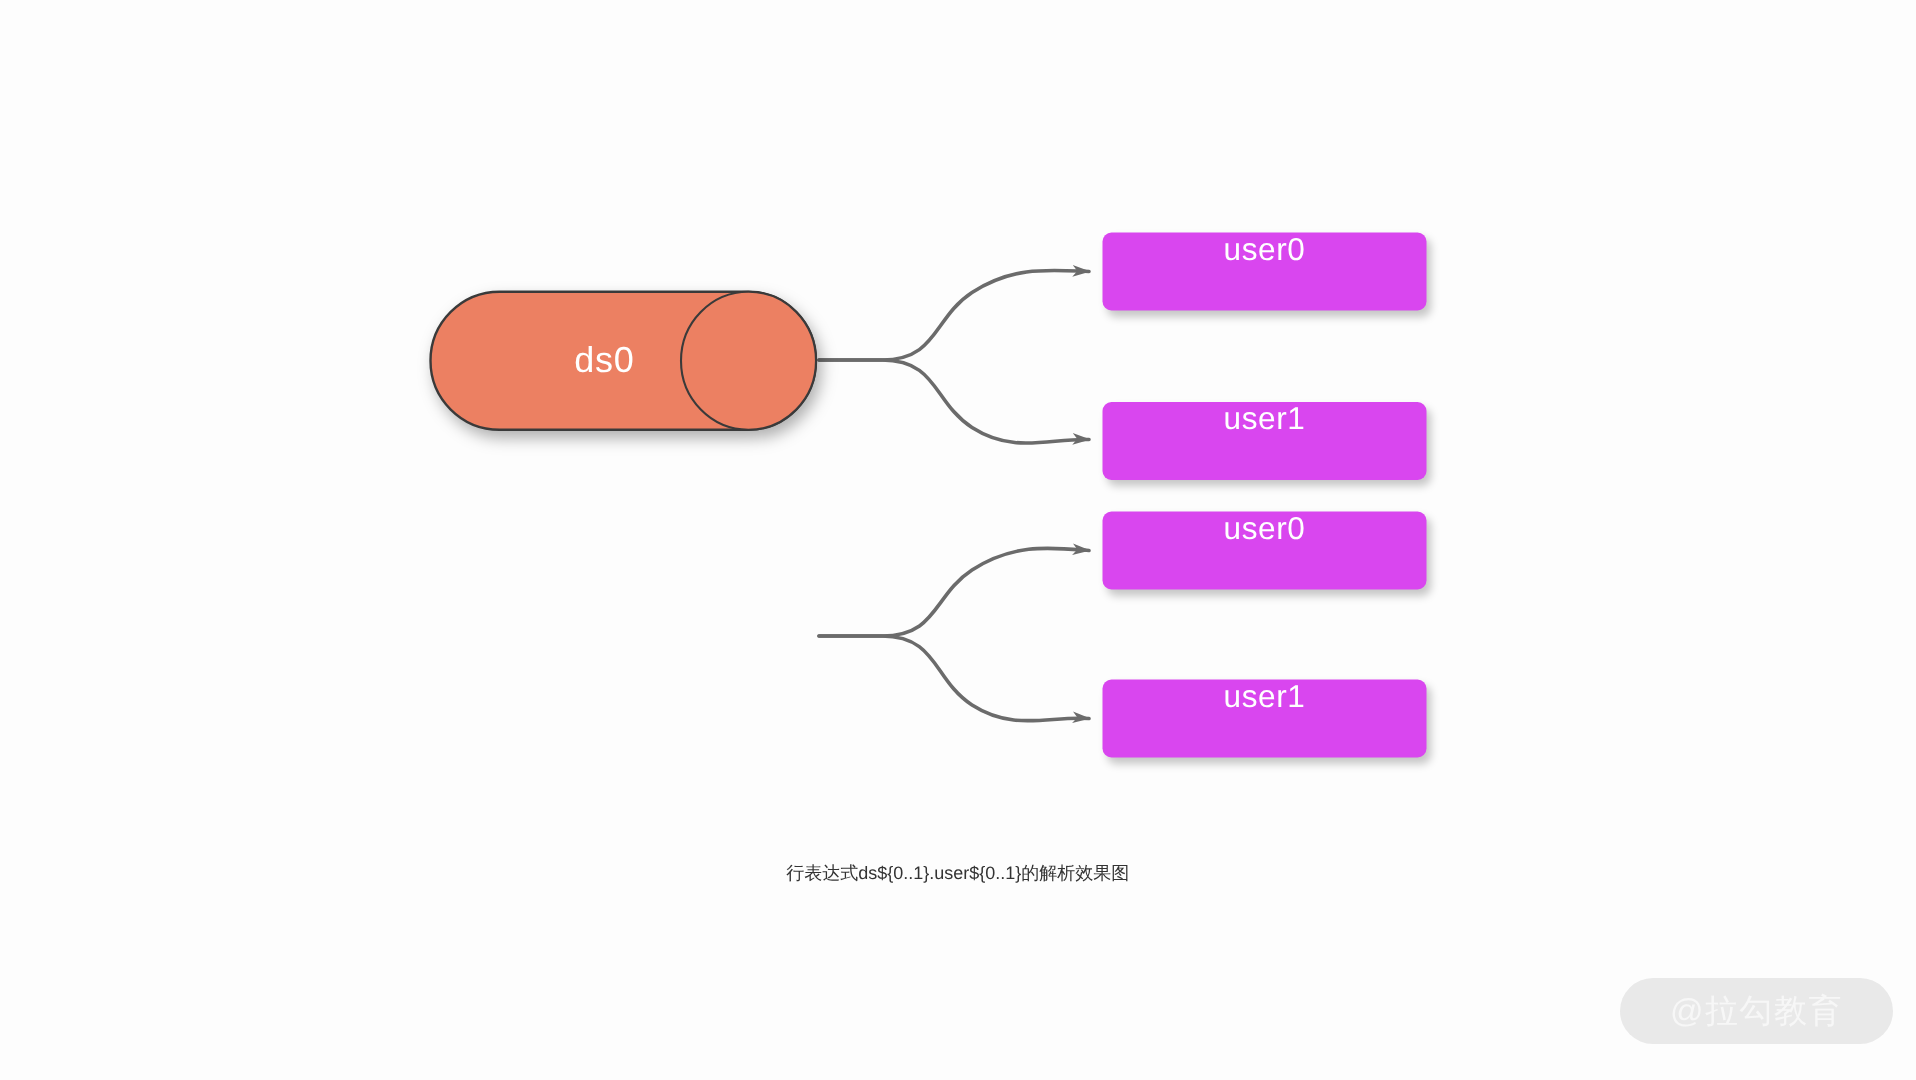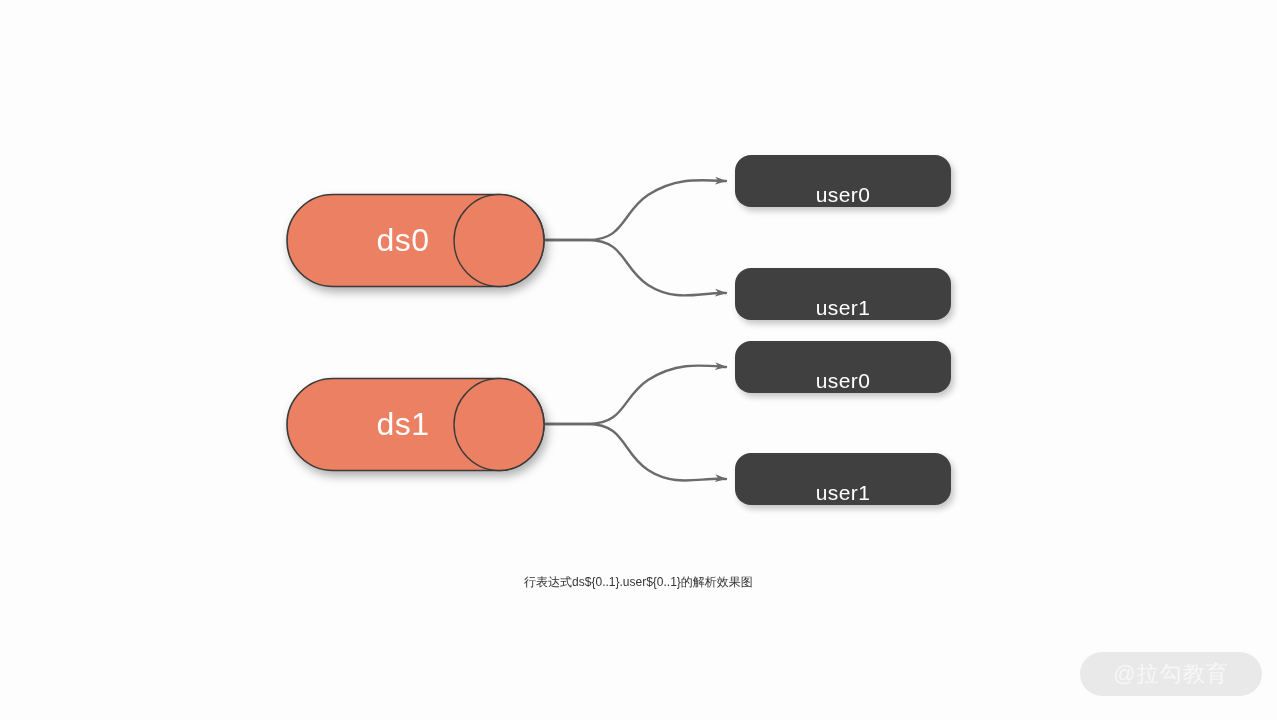--- a/index.html
+++ b/index.html
@@ -67,11 +67,11 @@
     position: absolute;
     width: 216px;
     height: 52px;
-    border-radius: 16px;
-    background: #404040;
+    border-radius: 6px;
+    background: #d946ef;
     box-shadow: 3px 4px 6px rgba(0, 0, 0, 0.22);
     display: flex;
-    align-items: flex-end;
+    align-items: flex-start;
     justify-content: center;
   }
   .tablebox-label {

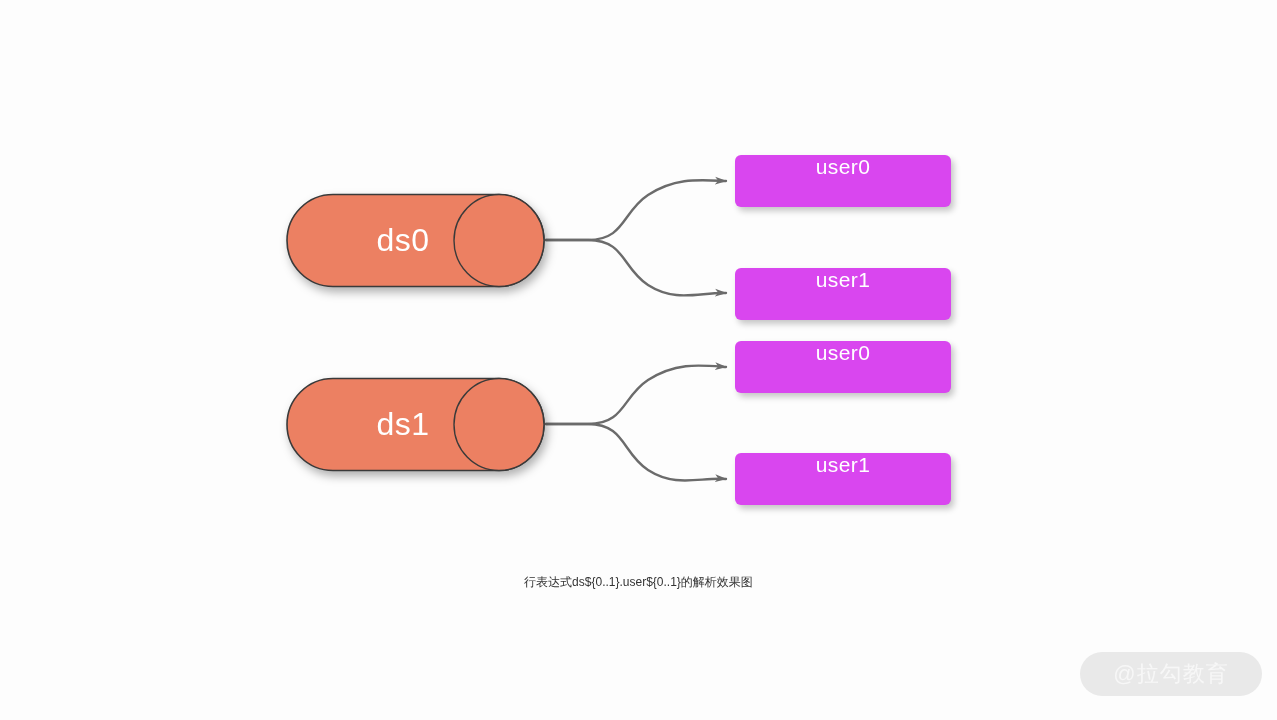--- a/index.html
+++ b/index.html
@@ -55,7 +55,7 @@
     align-items: center;
     justify-content: center;
     color: #ffffff;
-    font-size: 32px;
+    font-size: 24px;
     font-weight: 400;
     letter-spacing: 0.5px;
     -webkit-font-smoothing: antialiased;

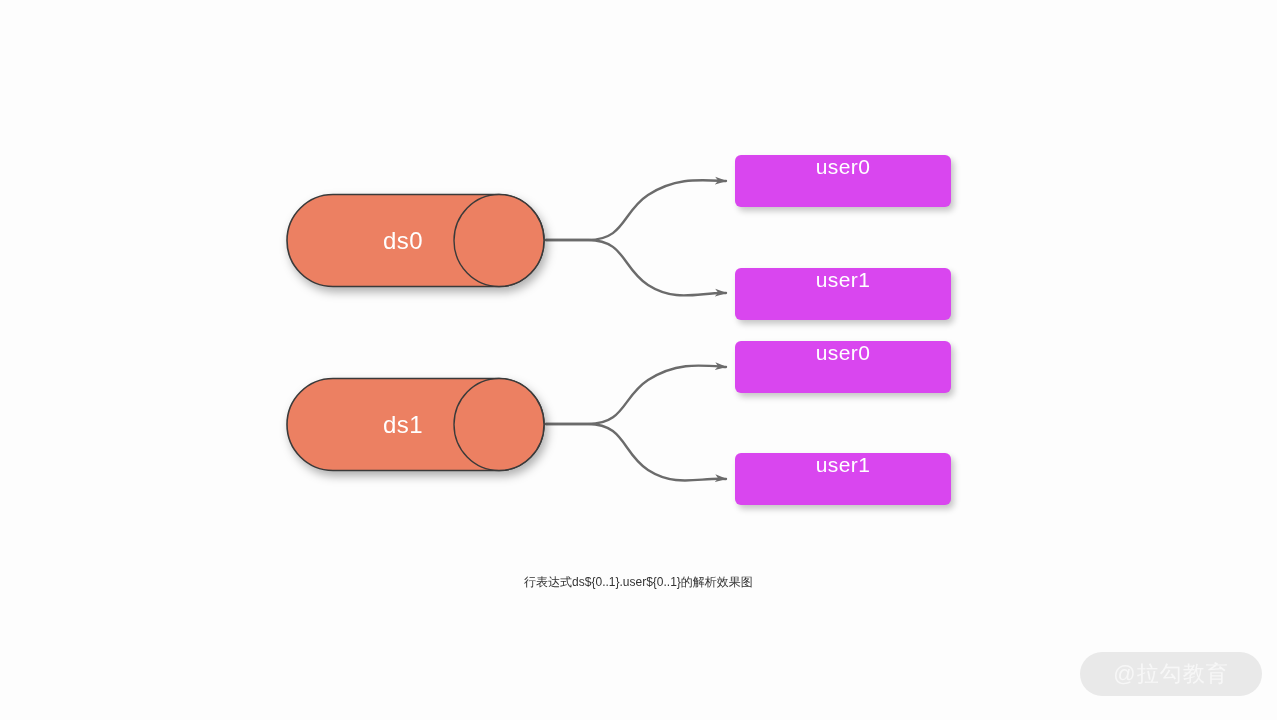--- a/index.html
+++ b/index.html
@@ -146,16 +146,6 @@
     <div class="cylinder-label">ds0</div>
   </div>
 
-  <div class="cylinder" style="left:303px; top:377px;">
-    <svg class="cylinder-svg" width="244" height="99" viewBox="0 0 244 99">
-      <g transform="translate(0,0)">
-        <path d="M 30,1.5 L 196,1.5 A 45,46 0 0 1 196,93.5 L 30,93.5
-                 A 28.5,28.5 0 0 1 30,1.5 Z" fill="#ec8062" stroke="#3a3a3a" stroke-width="1.6" style="filter: drop-shadow(3px 5px 5px rgba(0,0,0,0.30));"></path>
-        <ellipse cx="196" cy="47.5" rx="45" ry="46" fill="#ec8062" stroke="#3a3a3a" stroke-width="1.4"></ellipse>
-      </g>
-    </svg>
-    <div class="cylinder-label">ds1</div>
-  </div>
 
   <div class="tablebox" style="left:735px; top:155px;">
     <span class="tablebox-label">user0</span>

